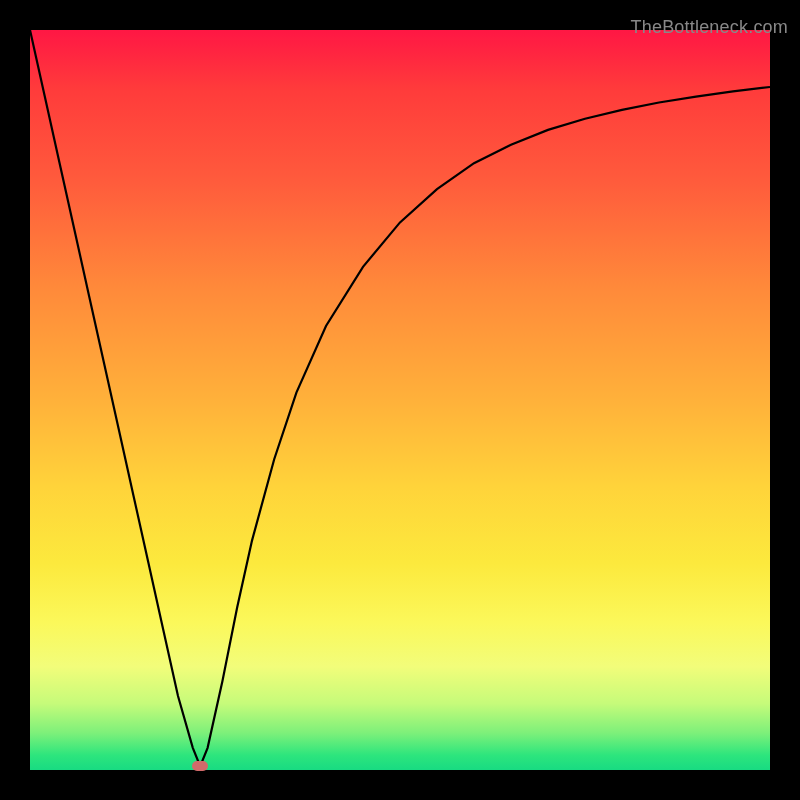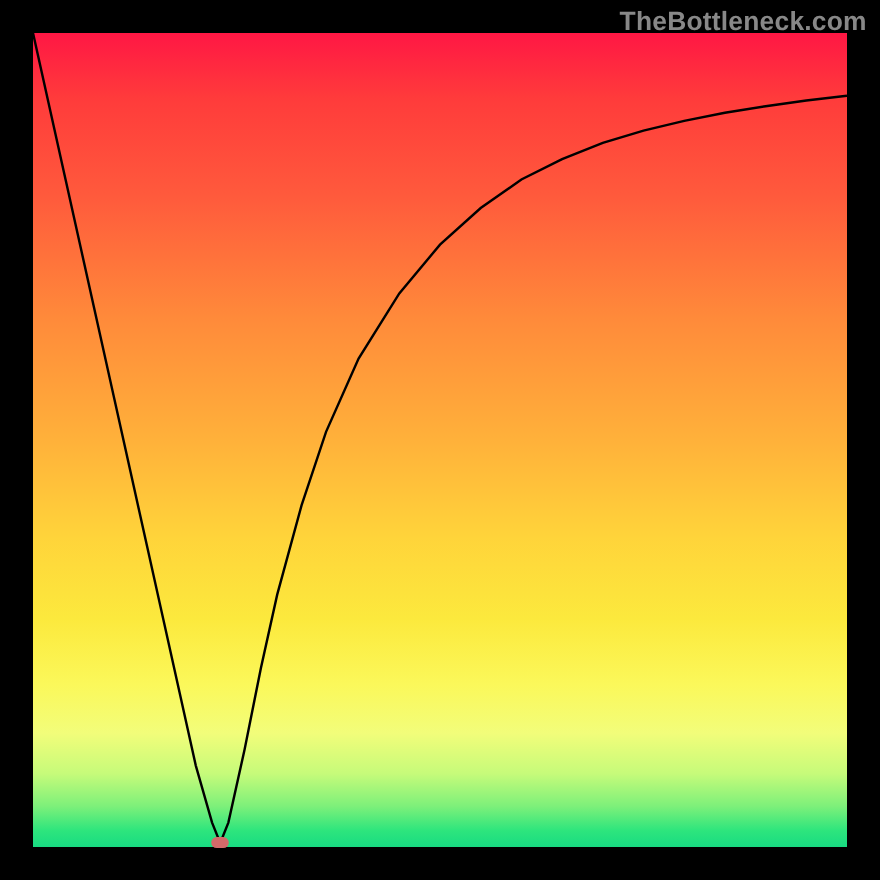--- a/index.html
+++ b/index.html
@@ -62,11 +62,11 @@
   }
   .watermark {
     position: absolute;
-    top: 6px;
+    top: 17px;
     right: 12px;
     color: #888;
-    font-size: 24px;
-    font-weight: 700;
+    font-size: 18px;
+    font-weight: 400;
     letter-spacing: 0.2px;
     user-select: none;
   }

